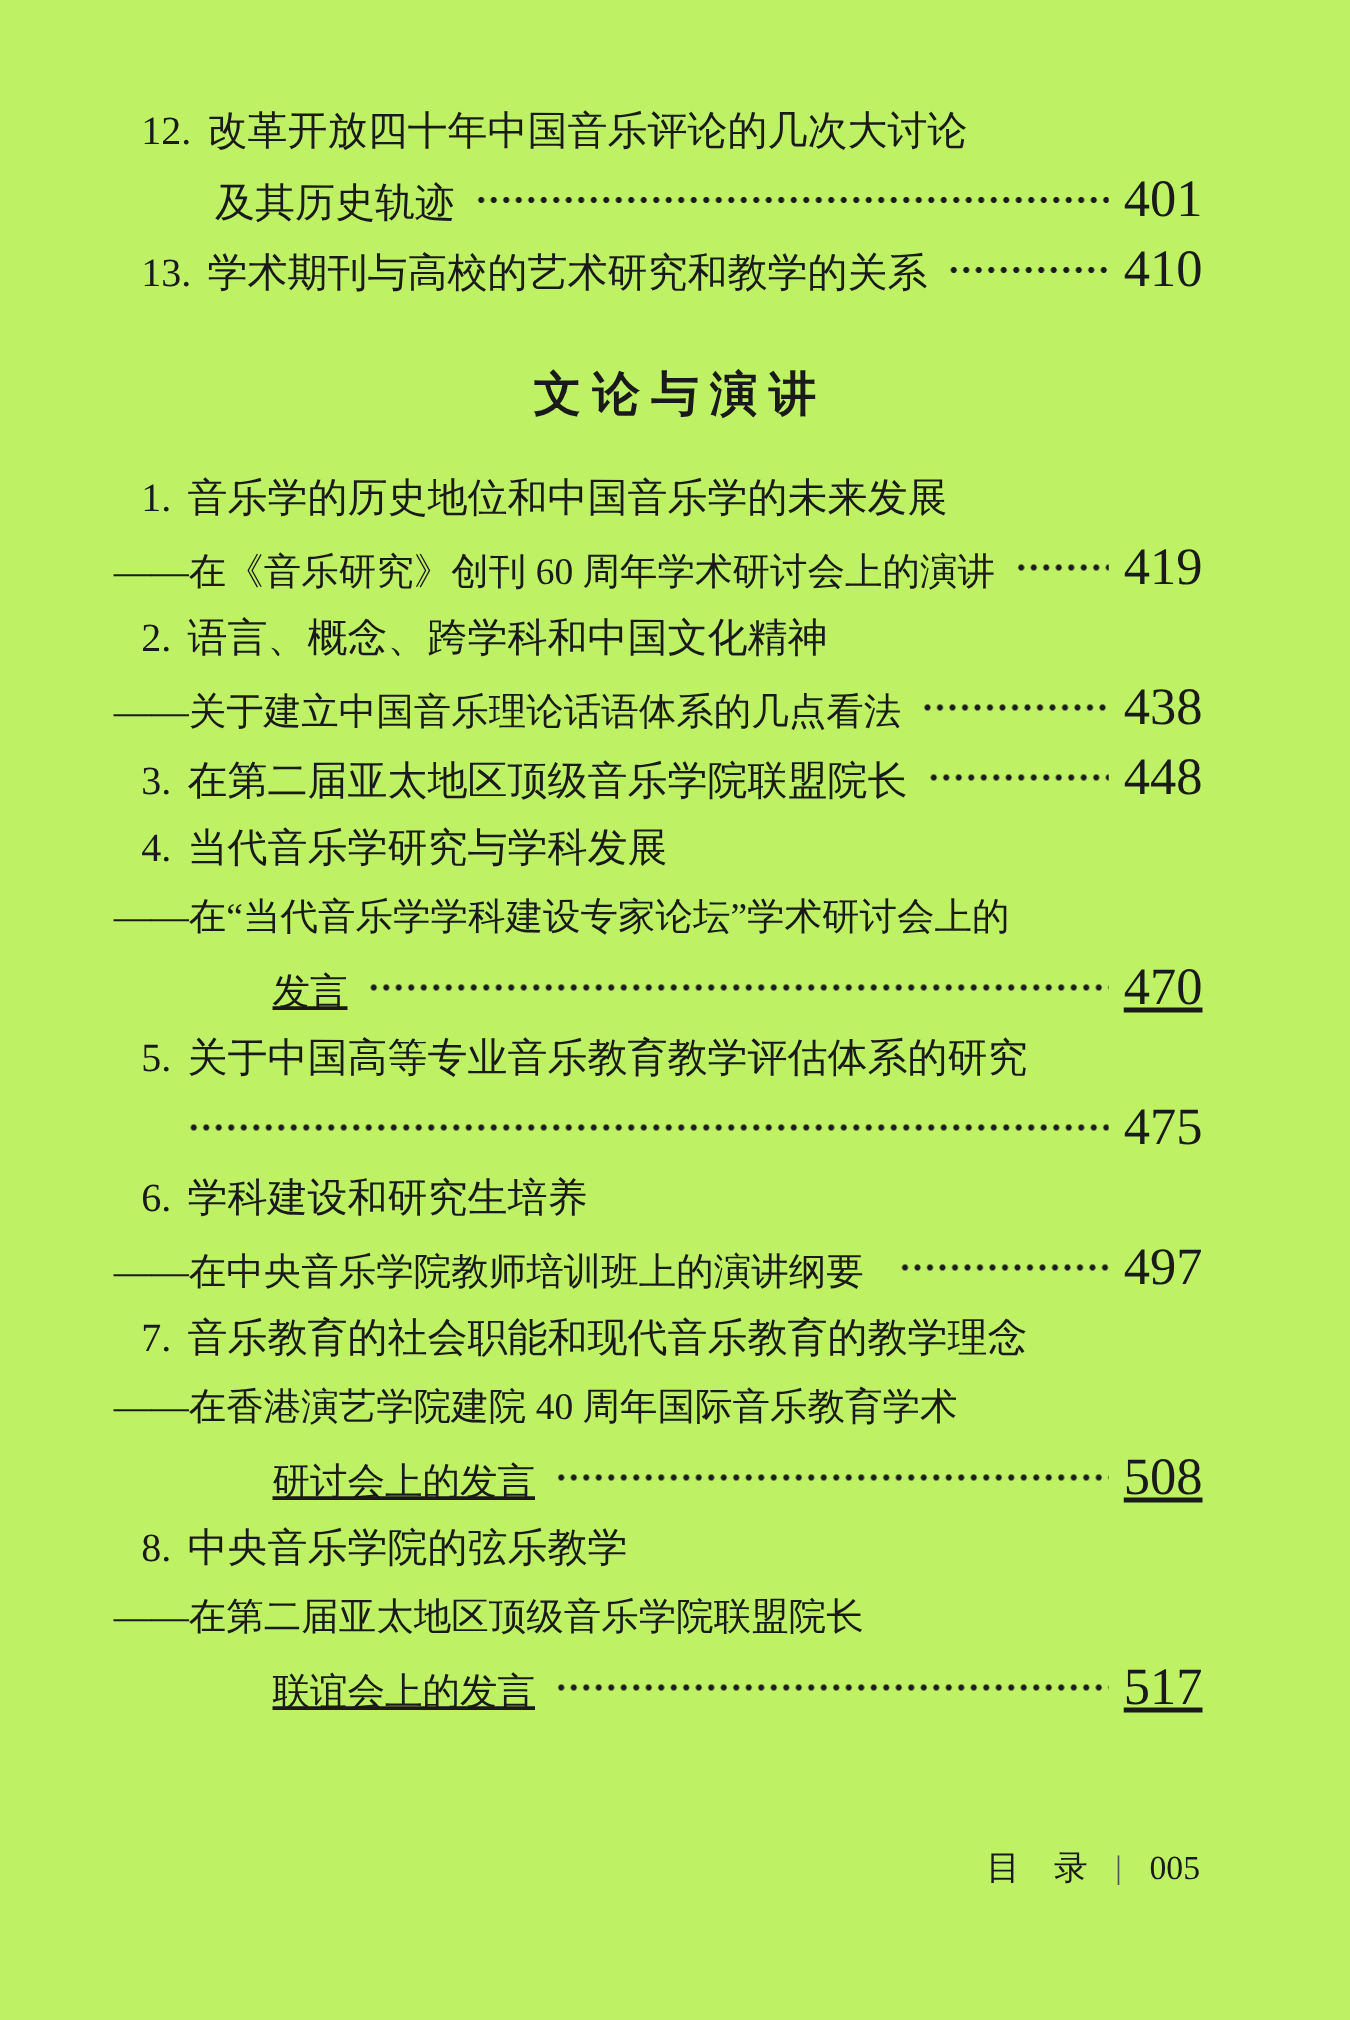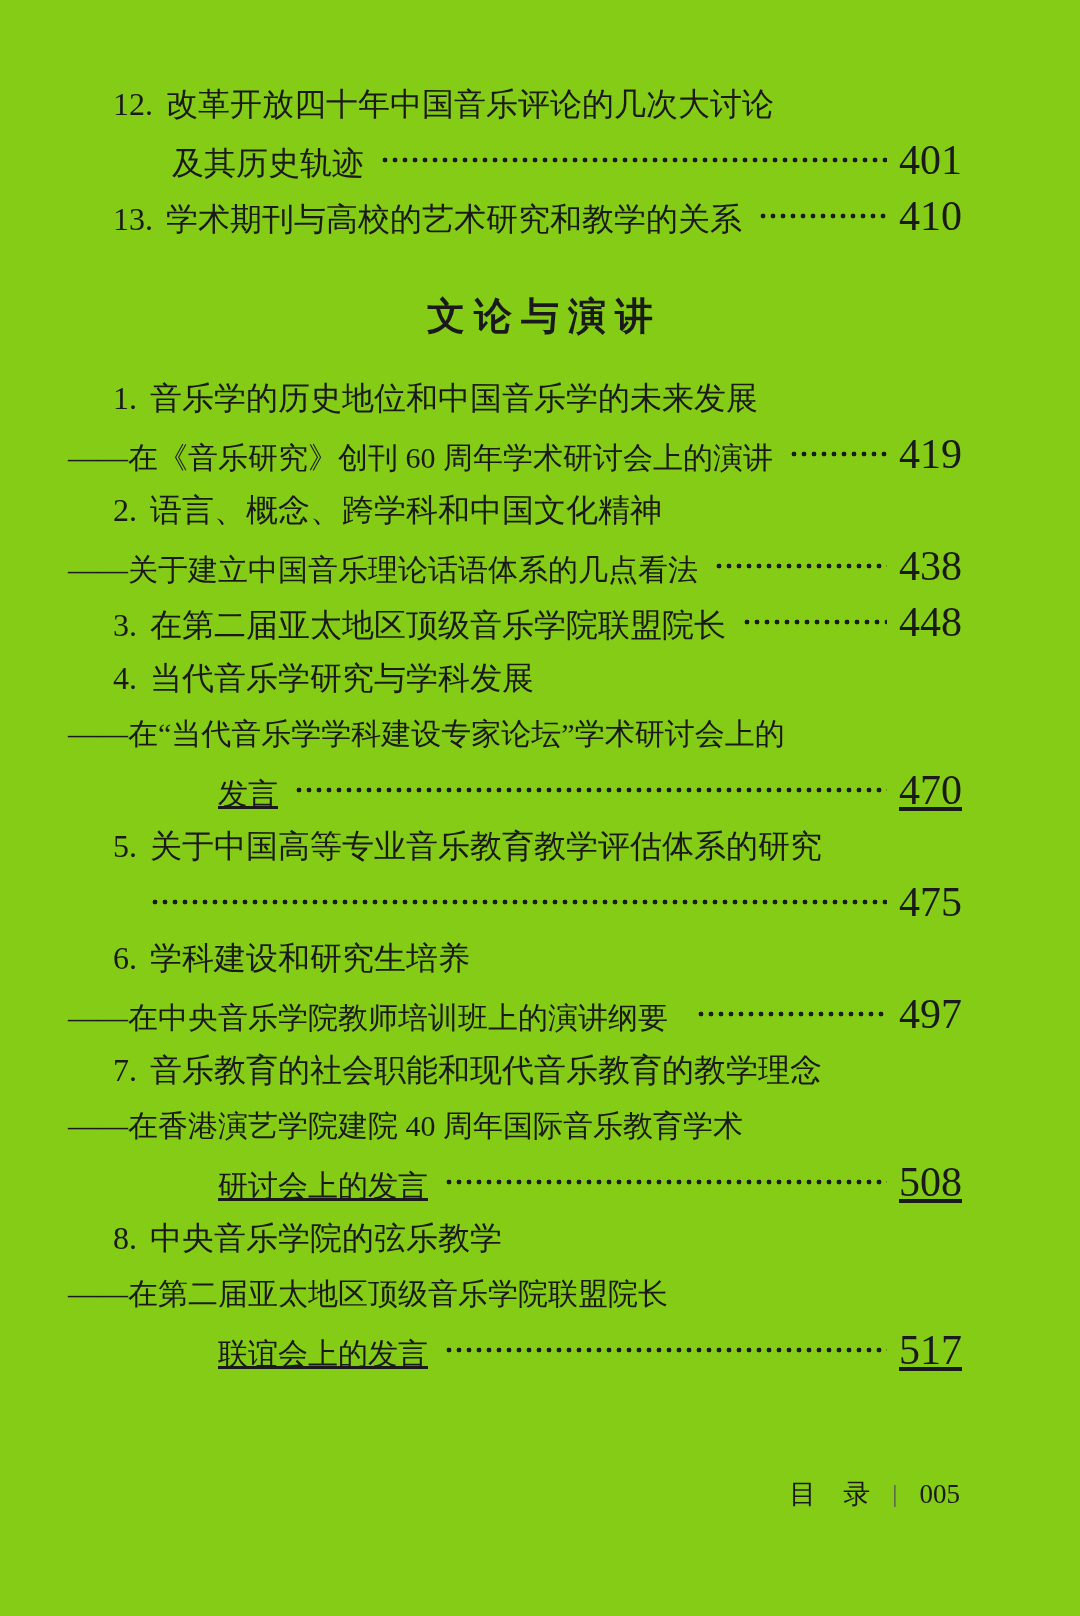--- a/index.html
+++ b/index.html
@@ -11,7 +11,7 @@
     position: relative;
     width: 1080px;
     height: 1616px;
-    background: #84cc16;
+    background: #bef264;
     color: #1a1a1a;
     font-family: "Liberation Serif", "DejaVu Serif", serif;
     padding-top: 76px;

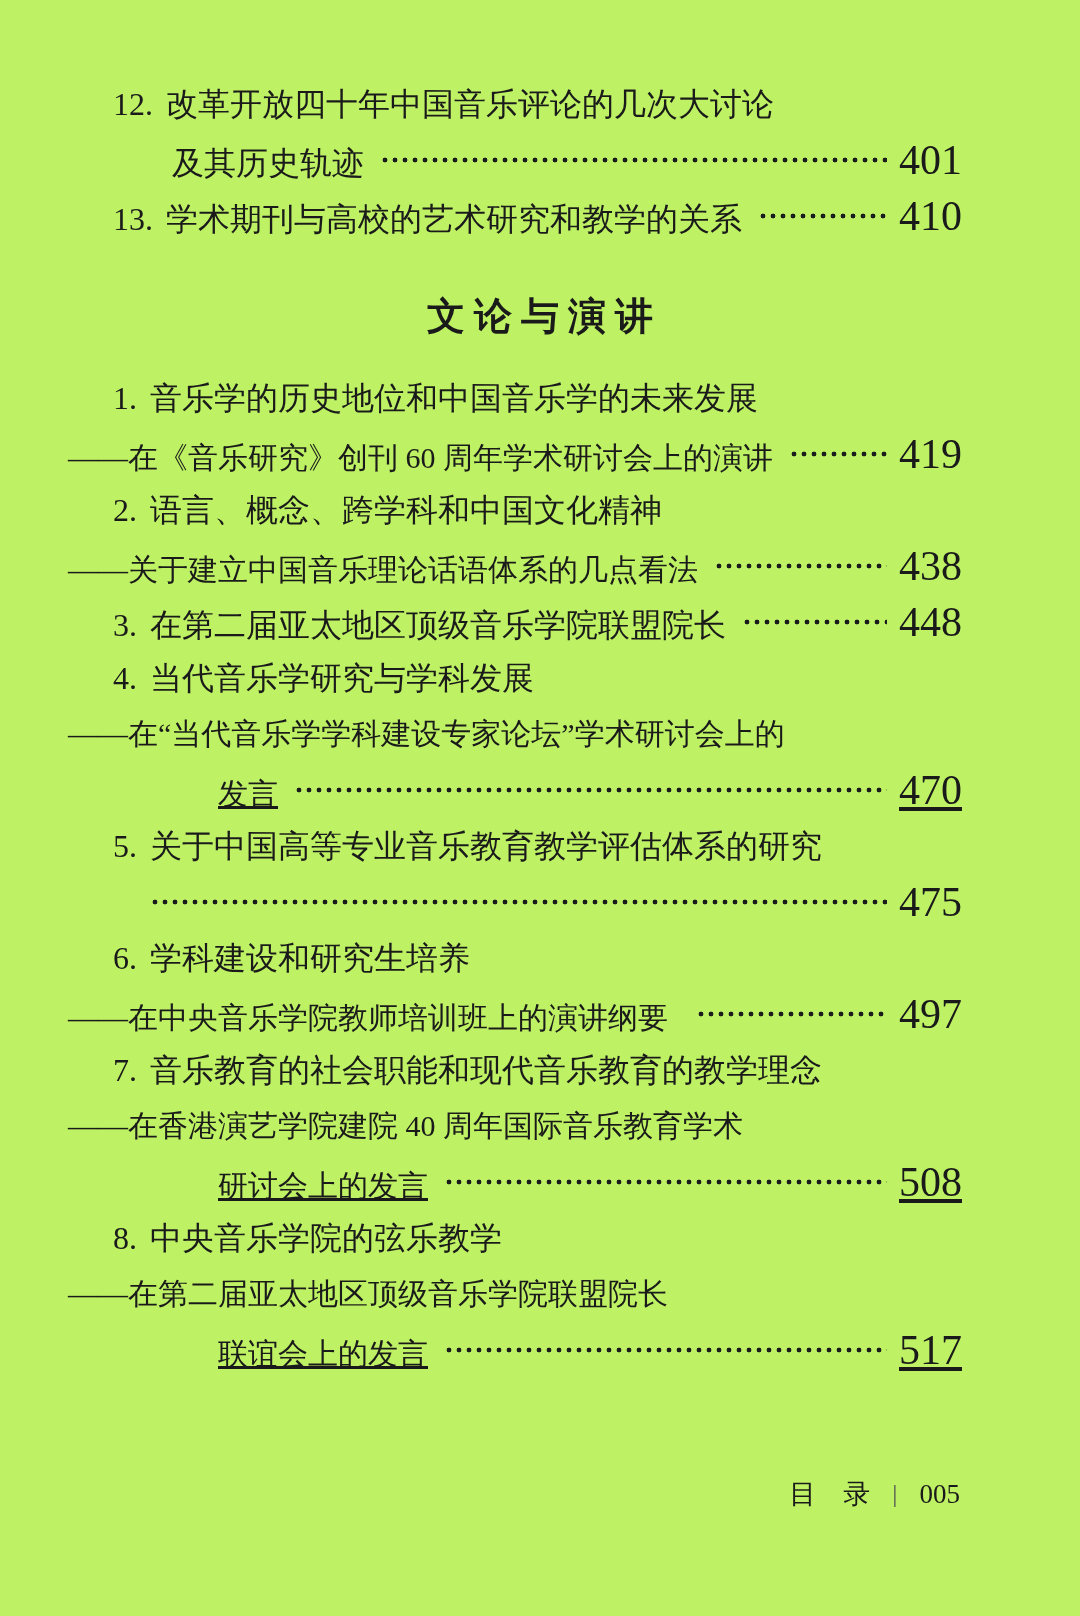--- a/index.html
+++ b/index.html
@@ -30,7 +30,7 @@
   }
   .item  { padding-left: 113px; font-size: 32px; }
   .cont1 { padding-left: 172px; font-size: 32px; }
-  .sub   { padding-left: 68px; font-size: 30px; }
+  .sub   { padding-left: 91px; font-size: 30px; }
   .cont2 { padding-left: 218px; font-size: 30px; text-decoration: underline; }
   .leadonly { padding-left: 150px; font-size: 32px; }
   .num { display: inline-block; margin-right: 13px; }

